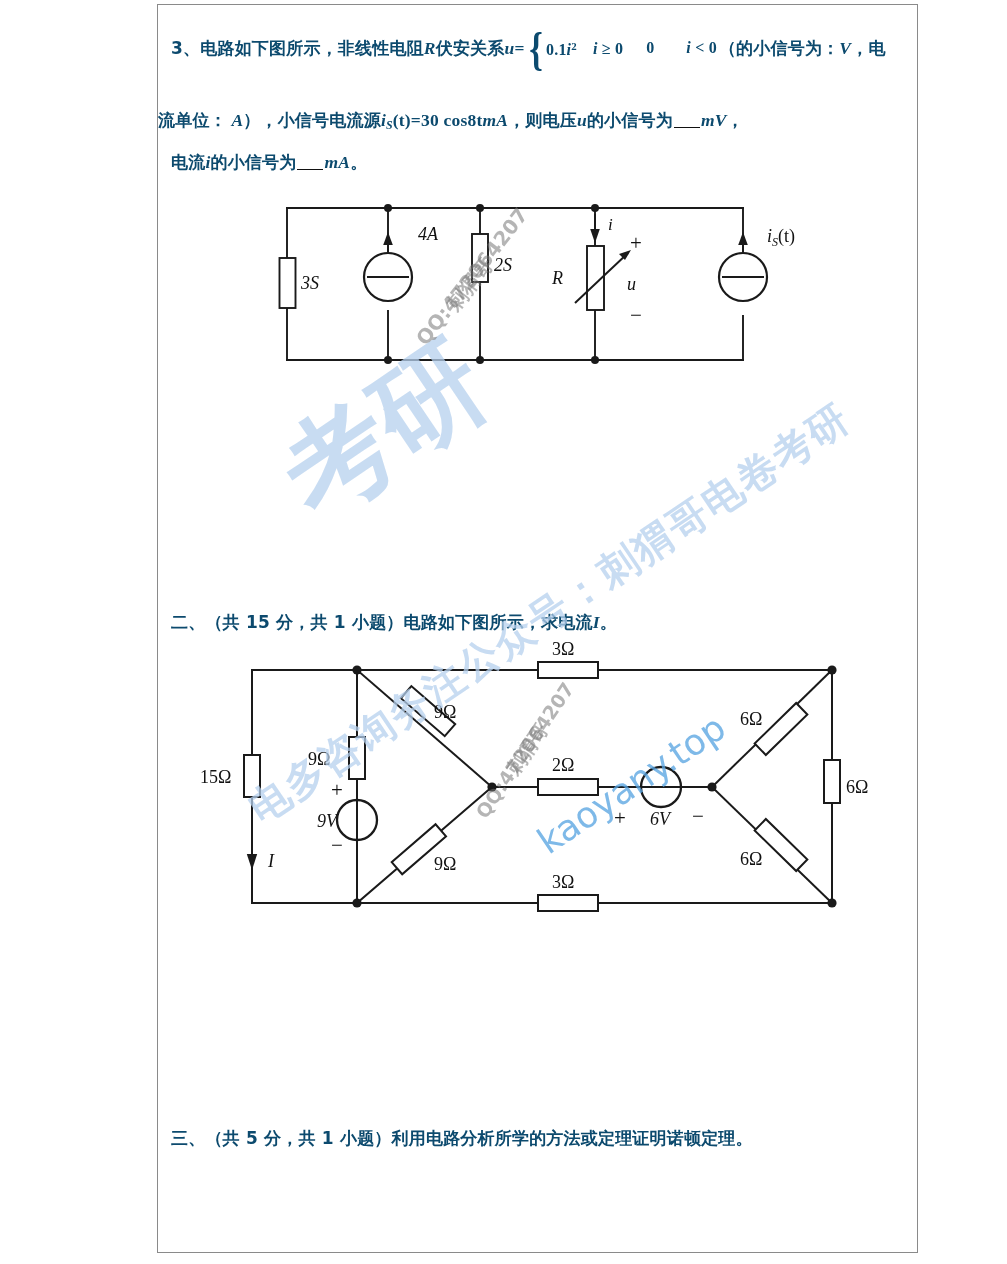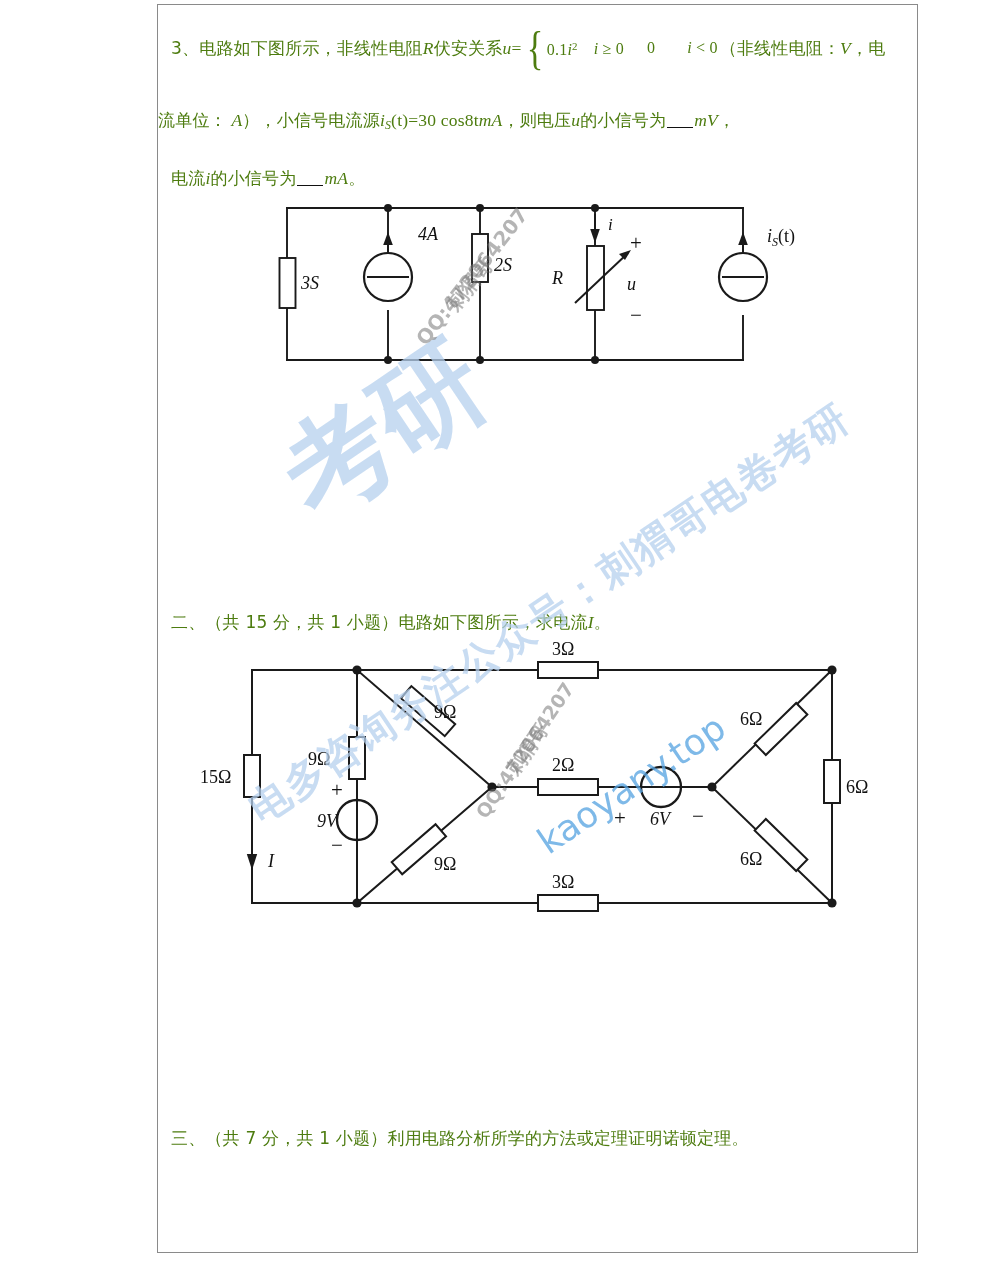--- a/index.html
+++ b/index.html
@@ -11,8 +11,8 @@
         border:1.5px solid #8a8a8a;background:#ffffff;box-sizing:border-box;}
 
   
-  .qtext{position:absolute;font-size:17.5px;line-height:1.15;color:#4d7c0f;
-         white-space:nowrap;letter-spacing:0.2px;}
+  .qtext{position:absolute;font-size:17.5px;line-height:1.15;color:#0c4a6e;
+         white-space:nowrap;letter-spacing:0.2px;font-weight:bold;}
   .cn{font-family:"DejaVu Sans","Liberation Sans",sans-serif;font-size:17px;}
   .mi{font-style:italic;font-family:"Liberation Serif",serif;}
   .mn{font-family:"Liberation Serif",serif;}

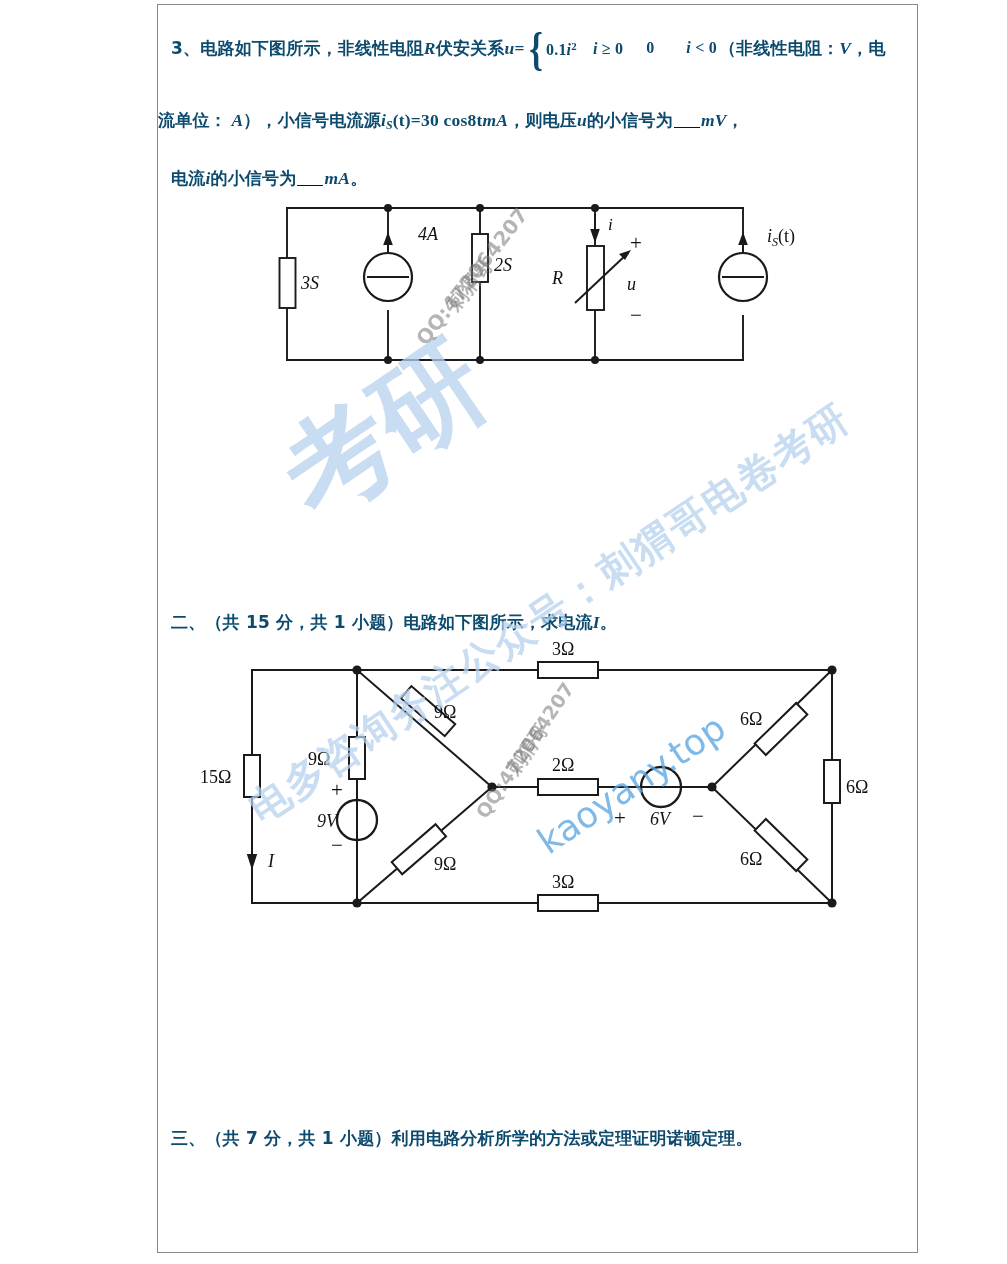--- a/index.html
+++ b/index.html
@@ -54,7 +54,7 @@
         <span class="pwrow"><span class="mn"><span class="mi" style="font-style:normal">0.1</span><span class="mi">i</span><span class="sup" style="font-style:normal">2</span></span><span class="g"></span><span class="mi">i</span>&nbsp;<span class="mn">≥ 0</span></span>
         <span class="pwrow"><span class="g"></span><span class="mn">0</span><span class="g"></span><span class="g"></span><span class="mi">i</span>&nbsp;<span class="mn">&lt; 0</span></span>
       </span>
-    </span><span class="cn">（非线性电阻：</span><span class="mi">V</span><span class="cn">，电</span>
+    </span><span class="cn">（的小信号为：</span><span class="mi">V</span><span class="cn">，电</span>
 </div>
 
 <div class="qtext" style="left:158px;top:110px;">

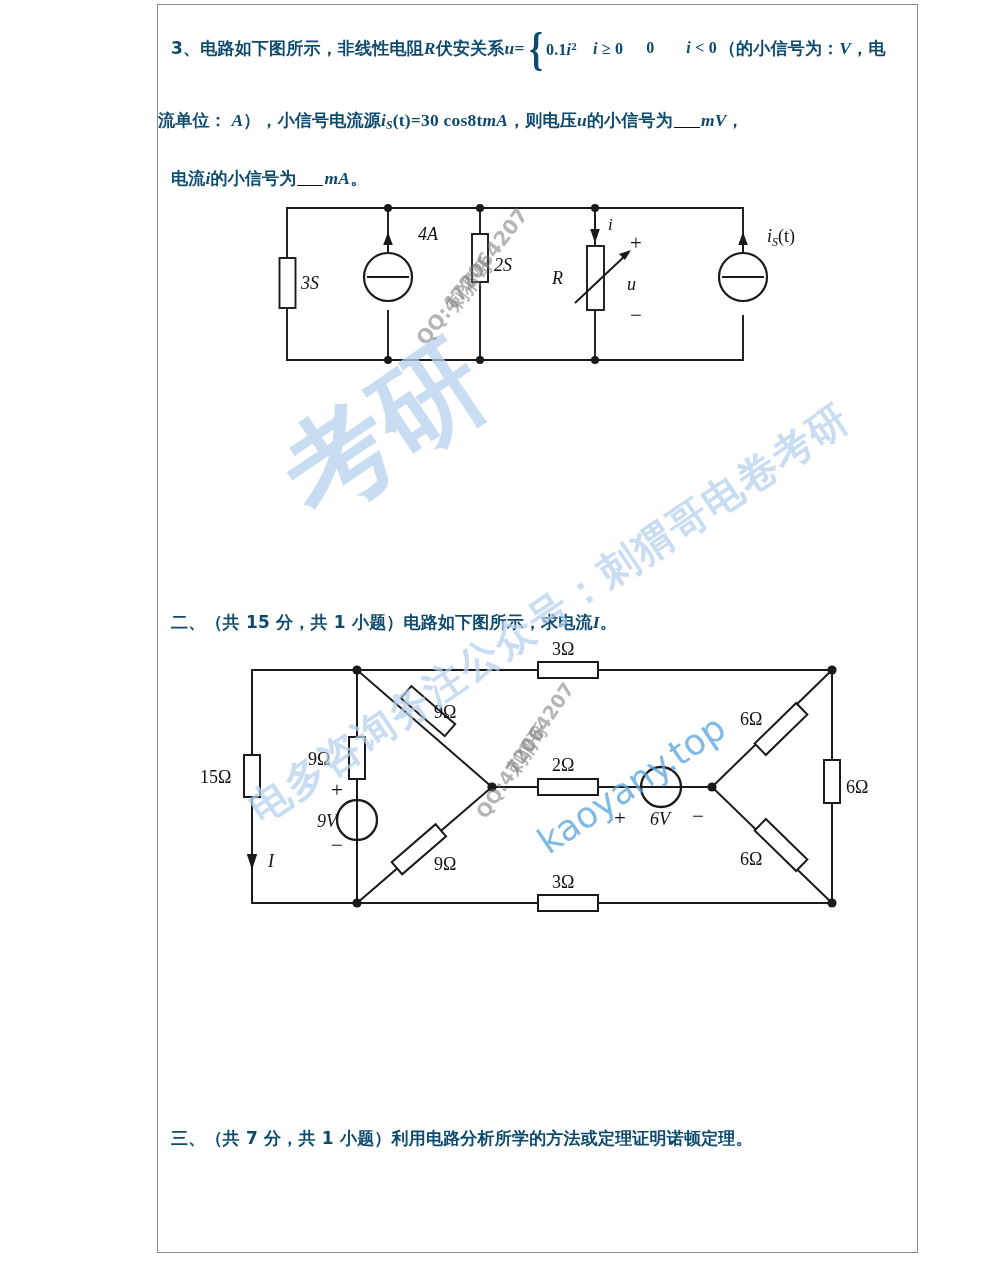--- a/index.html
+++ b/index.html
@@ -61,7 +61,7 @@
   <span class="cn">流单位：</span>&nbsp;<span class="mi">A</span><span class="cn">），小信号电流源</span><span class="mi">i</span><span class="sub">S</span><span class="mn">(t)</span><span class="mn">=</span><span class="mn">30 cos8t</span><span class="mi">mA</span><span class="cn">，则电压</span><span class="mi">u</span><span class="cn">的小信号为</span><span class="blank"></span><span class="mi">mV</span><span class="cn">，</span>
 </div>
 
-<div class="qtext" style="left:171px;top:168px;">
+<div class="qtext" style="left:171px;top:152px;">
   <span class="cn">电流</span><span class="mi">i</span><span class="cn">的小信号为</span><span class="blank"></span><span class="mi">mA</span><span class="cn">。</span>
 </div>
 

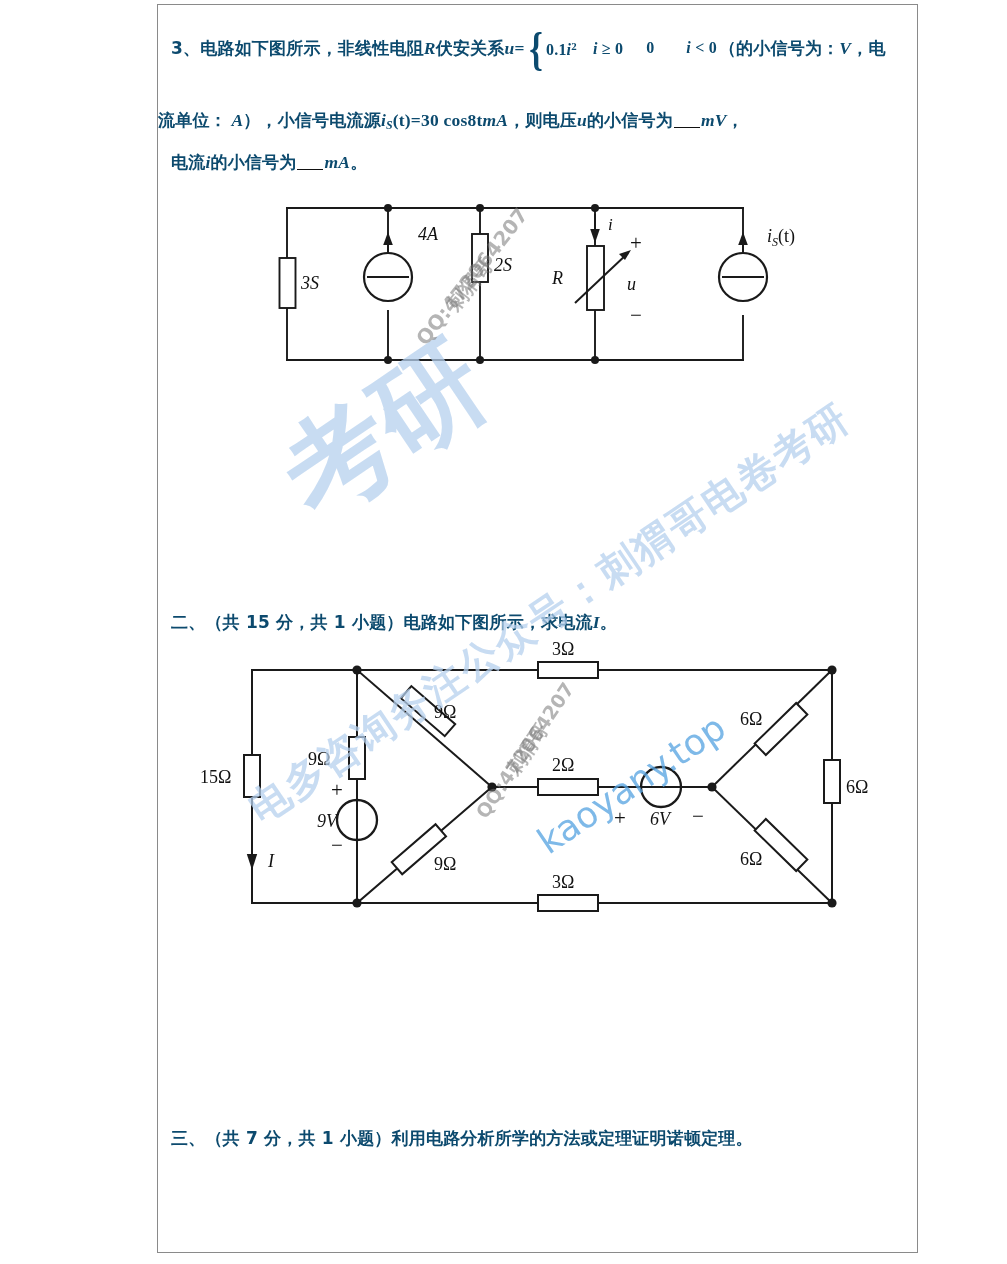--- a/index.html
+++ b/index.html
@@ -226,7 +226,7 @@
 </svg>
 </div>
 
-<div class="qtext cn" style="left:171px;top:1129px;">三、（共 7 分，共 1 小题）利用电路分析所学的方法或定理证明诺顿定理。</div>
+<div class="qtext cn" style="left:171px;top:1129px;">三、（共 5 分，共 1 小题）利用电路分析所学的方法或定理证明诺顿定理。</div>
 
 <div class="wm wm-blue-big" style="left:254px;top:430px;font-size:108px;
      transform:rotate(-34deg);transform-origin:left top;">考研</div>

